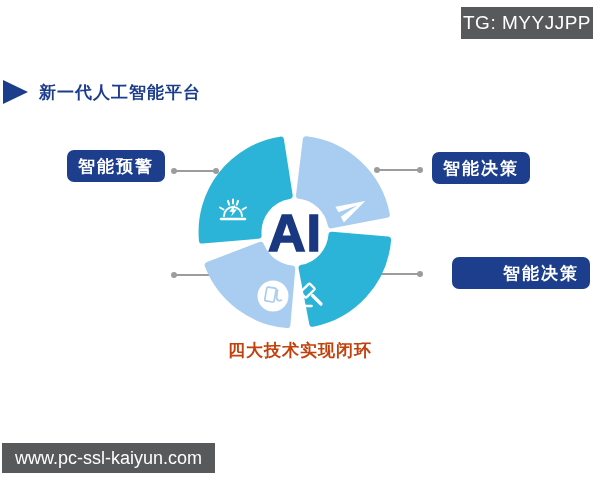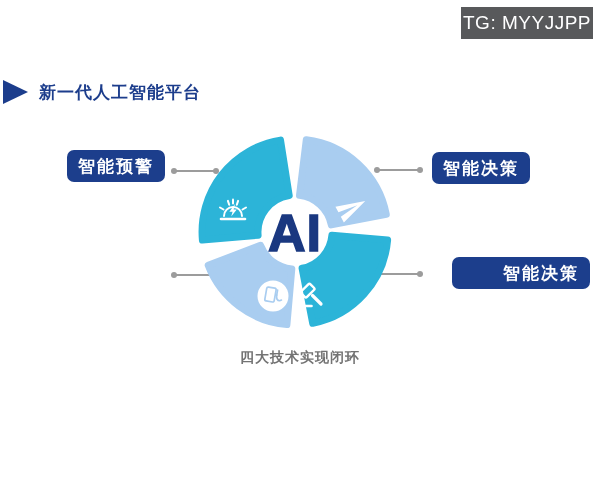--- a/index.html
+++ b/index.html
@@ -53,7 +53,7 @@
 
   .caption{
     position:absolute;left:150px;top:339px;width:300px;text-align:center;
-    font-size:14px;font-weight:bold;color:#737373;letter-spacing:1px;margin-top:10px;
+    font-size:17px;font-weight:bold;color:#c2410c;letter-spacing:1px;
   }
 
   .watermark{

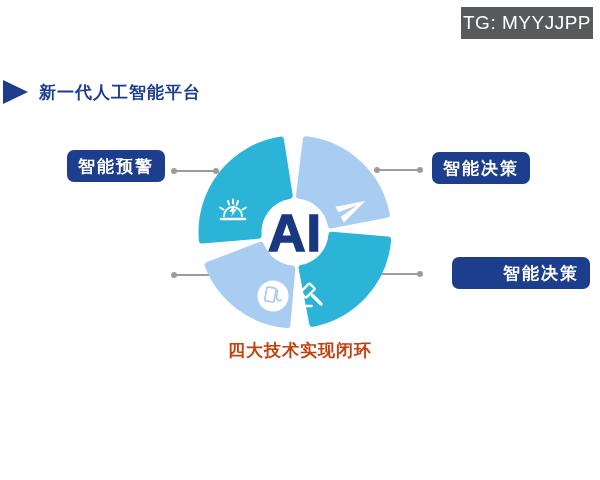--- a/index.html
+++ b/index.html
@@ -125,6 +125,7 @@
 
   <div class="caption">四大技术实现闭环</div>
 
+  <div class="watermark">www.pc-ssl-kaiyun.com</div>
 
 </div>
 

